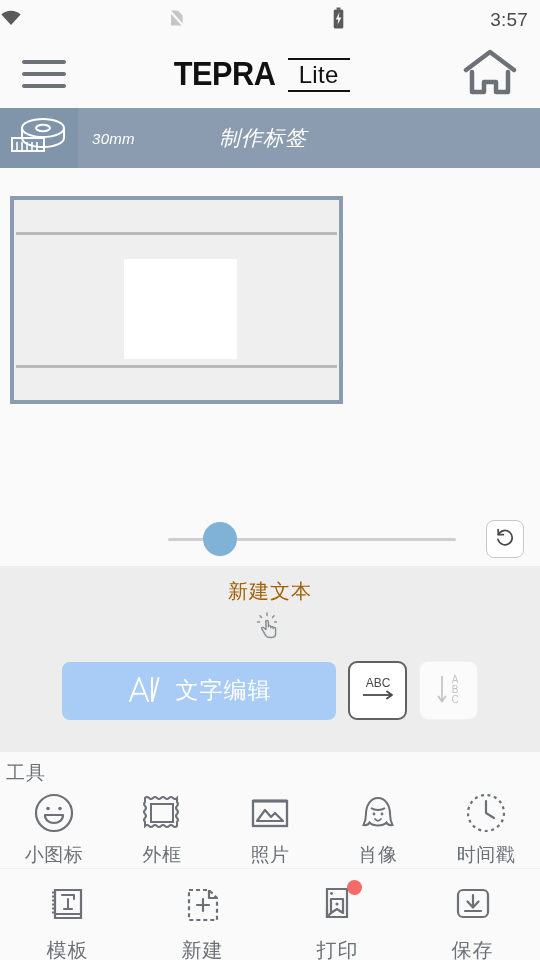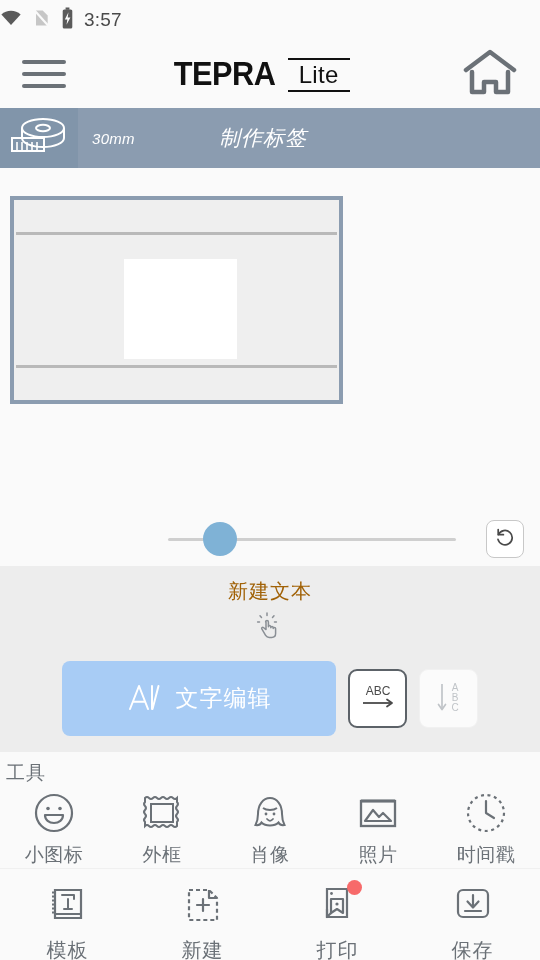--- a/index.html
+++ b/index.html
@@ -14,7 +14,7 @@
   
   .statusbar {
     height: 40px; flex: 0 0 40px;
-    display: flex; align-items: center; justify-content: flex-start;
+    display: flex; align-items: center; justify-content: space-between;
     padding-right: 12px; gap: 9px;
     background: #fafafa;
   }

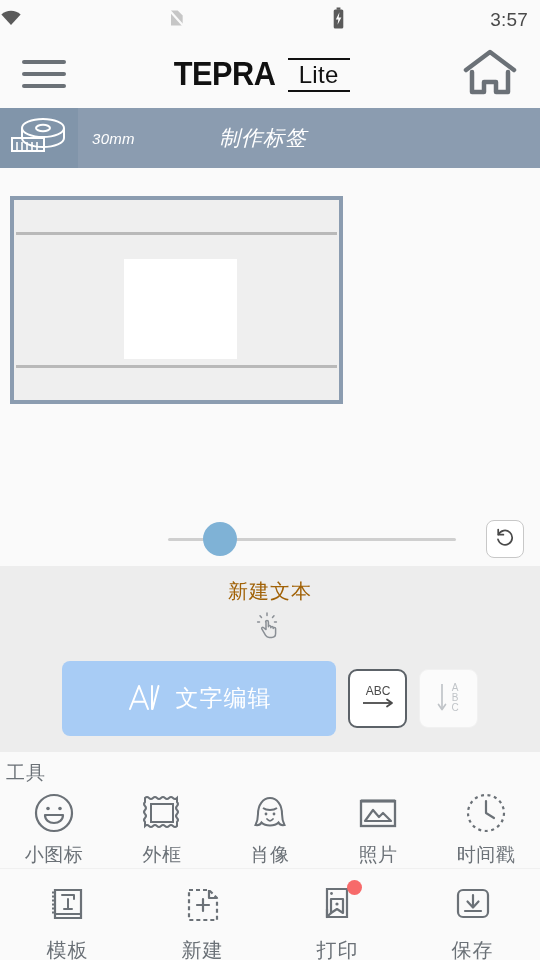--- a/index.html
+++ b/index.html
@@ -97,7 +97,7 @@
   .tap-icon { margin-top:6px; height:34px; display:flex; align-items:center; justify-content:center; }
   .editrow { display:flex; align-items:center; gap:12px; margin-top:16px; width:100%; padding:0 62px; }
   .edit-btn {
-    flex:1; height:75px; background:#a8ccf5; border-radius:8px;
+    flex:1; height:58px; background:#a8ccf5; border-radius:8px;
     display:flex; align-items:center; justify-content:center; gap:13px; cursor:pointer;
   }
   .edit-btn-label { color:#fff; font-size:23px; letter-spacing:1px; }

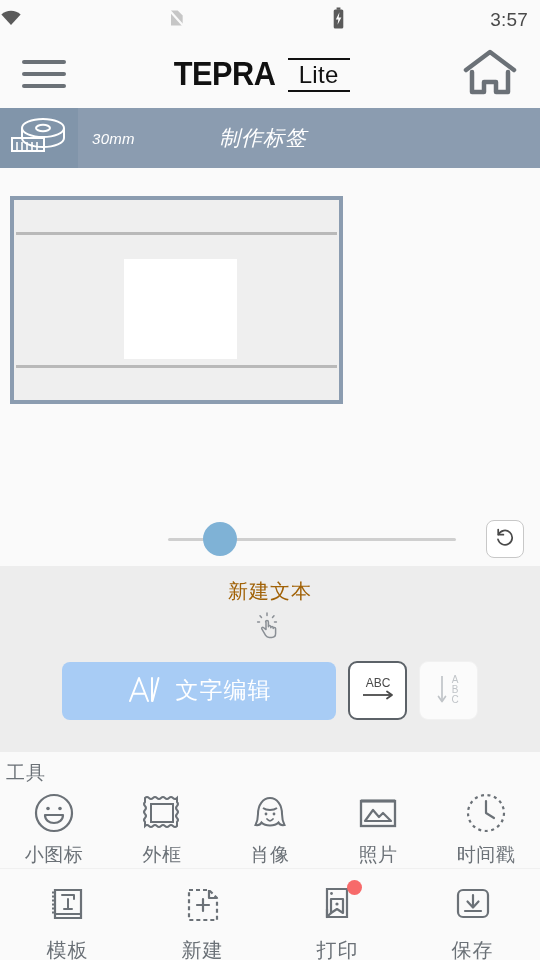--- a/index.html
+++ b/index.html
@@ -294,6 +294,17 @@
       <div class="tool">
         <span>
           <svg width="46" height="46" viewBox="0 0 46 46">
+            <rect x="6" y="11" width="34" height="25" fill="none" stroke="#6b7177" stroke-width="2.3"></rect>
+            <path d="M6 11h34" stroke="#6b7177" stroke-width="3"></path>
+            <path d="M10 31l8-11 6 7 4-4 8 8z" fill="none" stroke="#6b7177" stroke-width="2.2" stroke-linejoin="round"></path>
+          </svg>
+        </span>
+        <span class="tool-label">照片</span>
+      </div>
+
+      <div class="tool">
+        <span>
+          <svg width="46" height="46" viewBox="0 0 46 46">
             <path d="M11 24c0-9 5-16 12-16s12 7 12 16c0 5 1.5 9 2.5 11-3 .5-5-.5-6-2.5-2 2-5 3-8.5 3s-6.5-1-8.5-3c-1 2-3 3-6 2.5 1-2 2.5-6 2.5-11z" fill="none" stroke="#6b7177" stroke-width="2"></path>
             <path d="M16 18c2 1.5 4 2 7 2s5-.5 7-2" fill="none" stroke="#6b7177" stroke-width="1.8"></path>
             <circle cx="19" cy="24" r="1.4" fill="#6b7177"></circle>
@@ -302,17 +313,6 @@
           </svg>
         </span>
         <span class="tool-label">肖像</span>
-      </div>
-
-      <div class="tool">
-        <span>
-          <svg width="46" height="46" viewBox="0 0 46 46">
-            <rect x="6" y="11" width="34" height="25" fill="none" stroke="#6b7177" stroke-width="2.3"></rect>
-            <path d="M6 11h34" stroke="#6b7177" stroke-width="3"></path>
-            <path d="M10 31l8-11 6 7 4-4 8 8z" fill="none" stroke="#6b7177" stroke-width="2.2" stroke-linejoin="round"></path>
-          </svg>
-        </span>
-        <span class="tool-label">照片</span>
       </div>
 
       <div class="tool">

